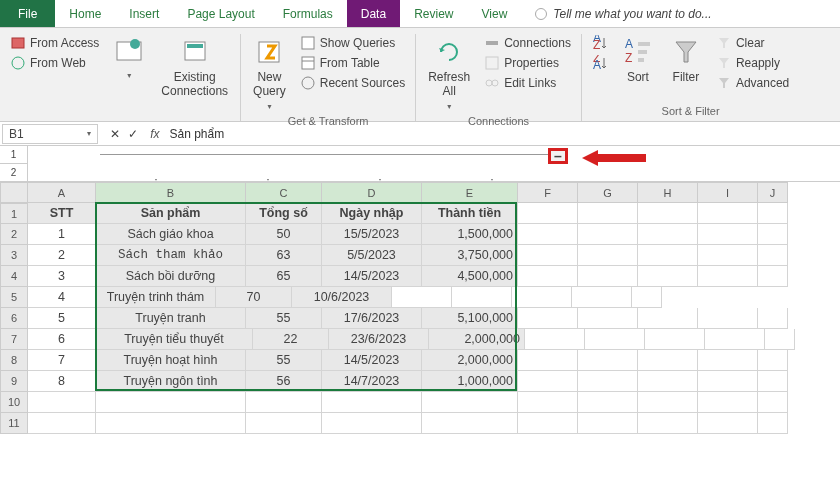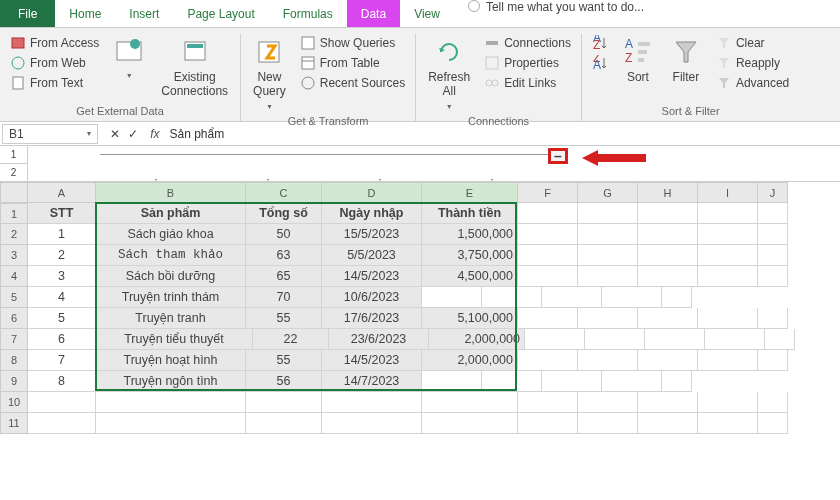--- a/index.html
+++ b/index.html
@@ -7,7 +7,7 @@
 .titlebar{background:#fff;height:28px;display:flex;align-items:stretch;border-bottom:1px solid #ccc}
 .tab{padding:0 14px;display:flex;align-items:center;cursor:pointer;color:#2b7c3f;font-size:12px}
 .tab.file{background:#217346;color:#fff;padding:0 18px}
-.tab.active{background:#d946ef;color:#fff}
+.tab.active{background:#701a75;color:#fff}
 .tell{display:flex;color:#888;margin-left:14px;gap:6px}
 .bulb{width:12px;height:12px;border:1px solid #aaa;border-radius:50%;position:relative}
 .ribbon{background:#f1f1f1;height:94px;display:flex;border-bottom:1px solid #ccc;padding-top:6px}

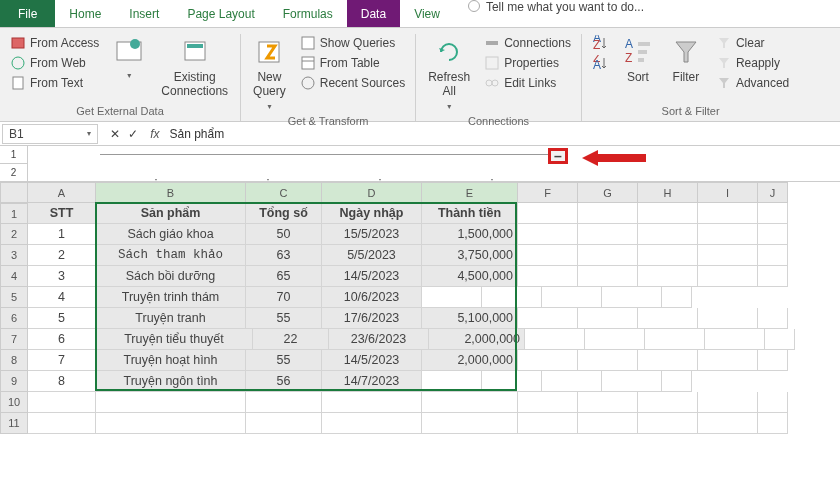--- a/index.html
+++ b/index.html
@@ -65,6 +65,7 @@
   <div class="tab">Page Layout</div>
   <div class="tab">Formulas</div>
   <div class="tab active">Data</div>
+  <div class="tab">Review</div>
   <div class="tab">View</div>
   <div class="tell">
     <span class="bulb"></span>

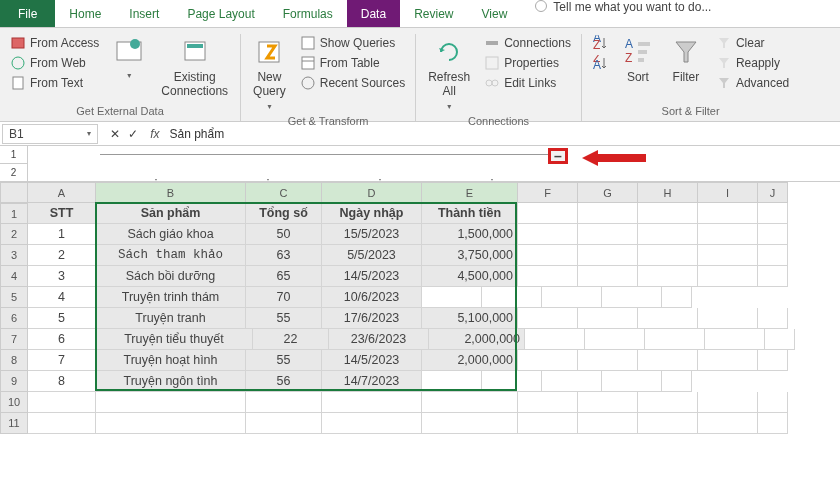--- a/index.html
+++ b/index.html
@@ -8,7 +8,7 @@
 .tab{padding:0 14px;display:flex;align-items:center;cursor:pointer;color:#2b7c3f;font-size:12px}
 .tab.file{background:#217346;color:#fff;padding:0 18px}
 .tab.active{background:#701a75;color:#fff}
-.tell{display:flex;color:#888;margin-left:14px;gap:6px}
+.tell{display:flex;align-items:center;color:#888;font-style:italic;margin-left:14px;gap:6px}
 .bulb{width:12px;height:12px;border:1px solid #aaa;border-radius:50%;position:relative}
 .ribbon{background:#f1f1f1;height:94px;display:flex;border-bottom:1px solid #ccc;padding-top:6px}
 .group{border-right:1px solid #d0d0d0;padding:0 8px 2px;display:flex;flex-direction:column;justify-content:space-between}

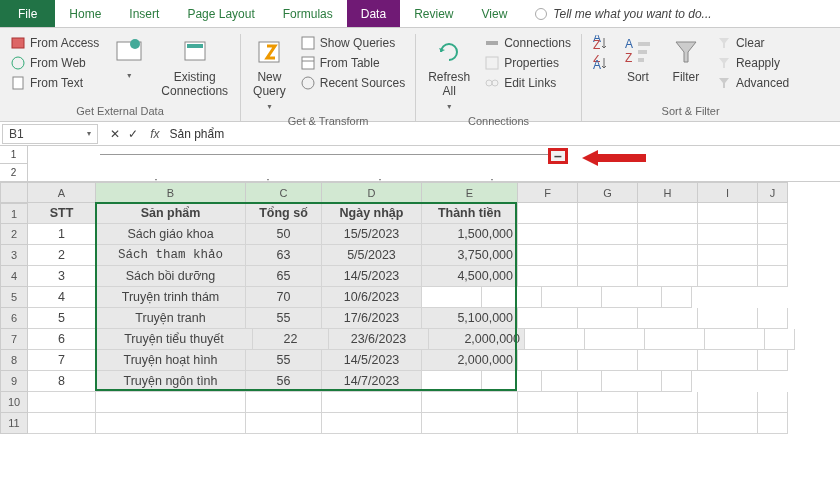--- a/index.html
+++ b/index.html
@@ -89,12 +89,6 @@
             </svg>
             <span>From Web</span>
           </div>
-        <div class="cmd">
-            <svg class="ic">
-              <rect x="3" y="2" width="10" height="12" fill="#fff" stroke="#888"></rect>
-            </svg>
-            <span>From Text</span>
-          </div>
       </div>
       <div class="bigbtn">
         <svg class="ic">

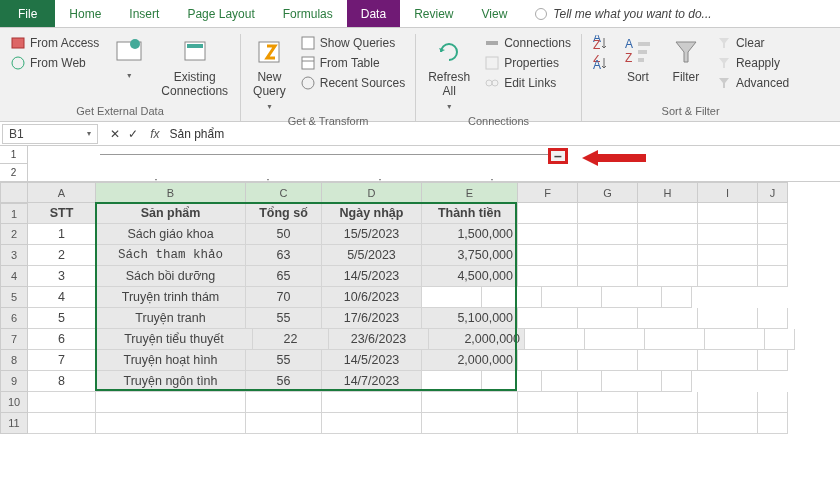--- a/index.html
+++ b/index.html
@@ -106,7 +106,6 @@
 Connections</span>
       </div>
     </div>
-    <div class="group-label">Get External Data</div>
   </div>
 
   <div class="group">

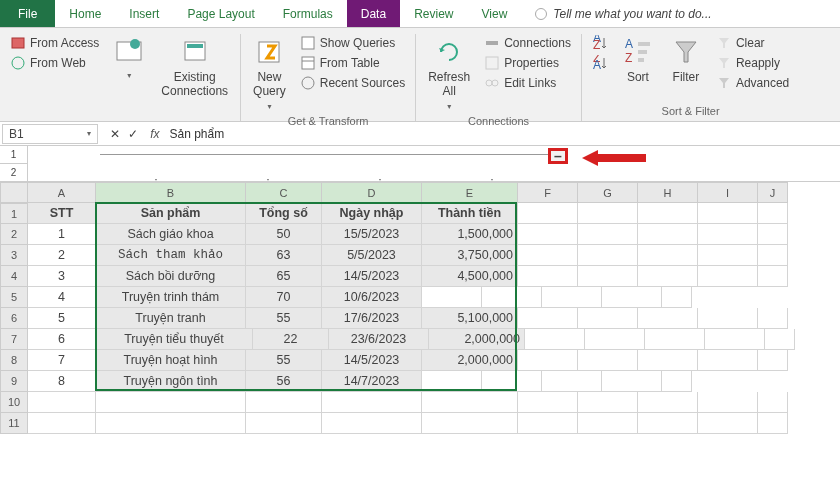--- a/index.html
+++ b/index.html
@@ -354,7 +354,7 @@
         </div>
         <div class="row">
           <div class="cell ctr" style="width: 68px;">4</div>
-          <div class="cell ctr databg" style="width: 150px;">Truyện trinh thám</div>
+          <div class="cell ctr databg" style="width: 120px;">Truyện trinh thám</div>
           <div class="cell ctr databg" style="width: 76px;">70</div>
           <div class="cell ctr databg" style="width: 100px;">10/6/2023</div>
           <div class="cell " style="width: 60px;"></div>

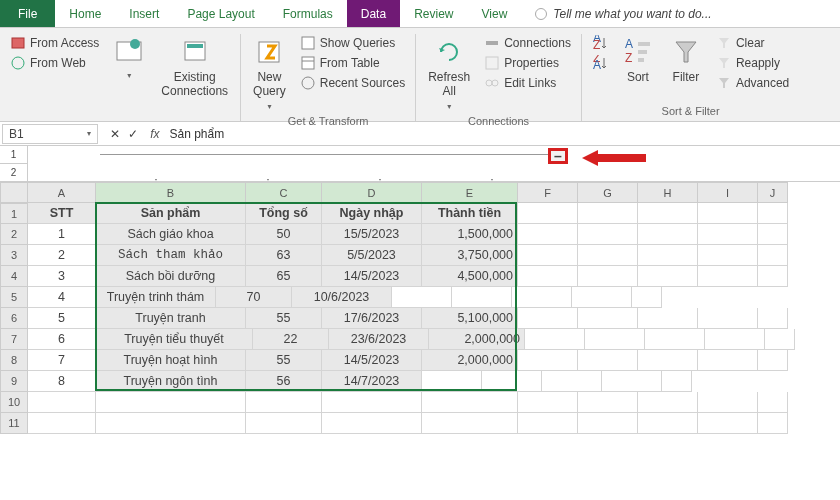--- a/index.html
+++ b/index.html
@@ -404,6 +404,7 @@
           <div class="cell ctr databg" style="width: 150px;">Truyện ngôn tình</div>
           <div class="cell ctr databg" style="width: 76px;">56</div>
           <div class="cell ctr databg" style="width: 100px;">14/7/2023</div>
+          <div class="cell rt databg" style="width: 96px;">1,000,000</div>
           <div class="cell " style="width: 60px;"></div>
           <div class="cell " style="width: 60px;"></div>
           <div class="cell " style="width: 60px;"></div>

